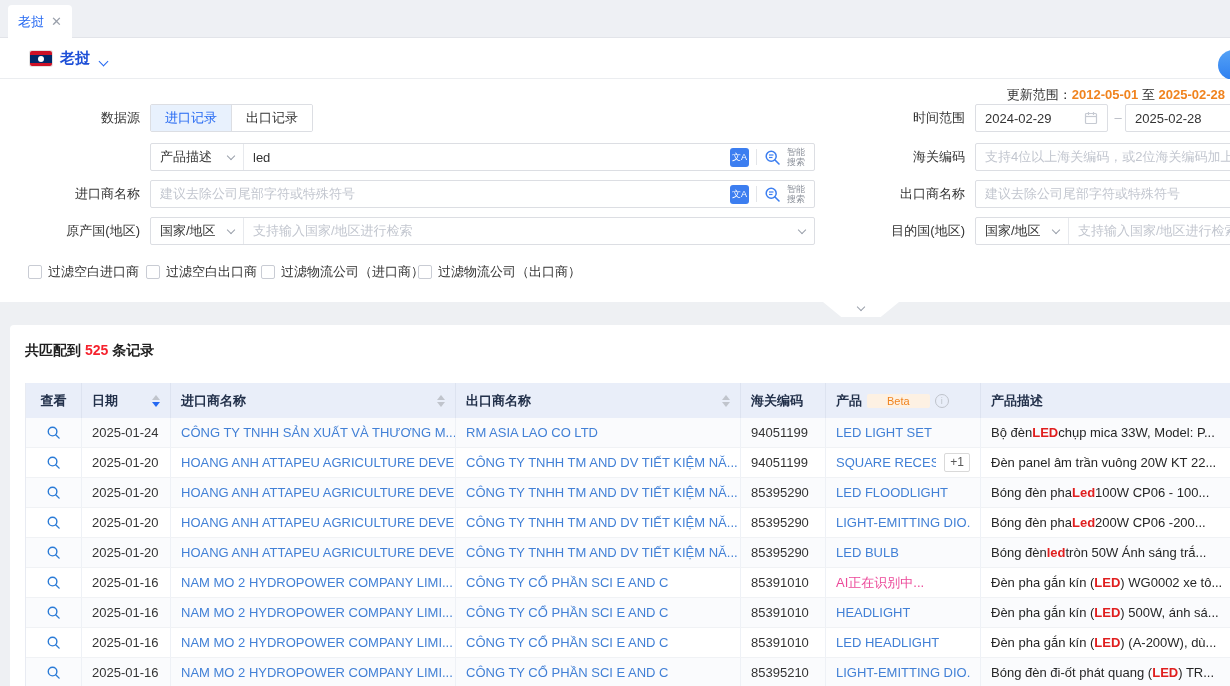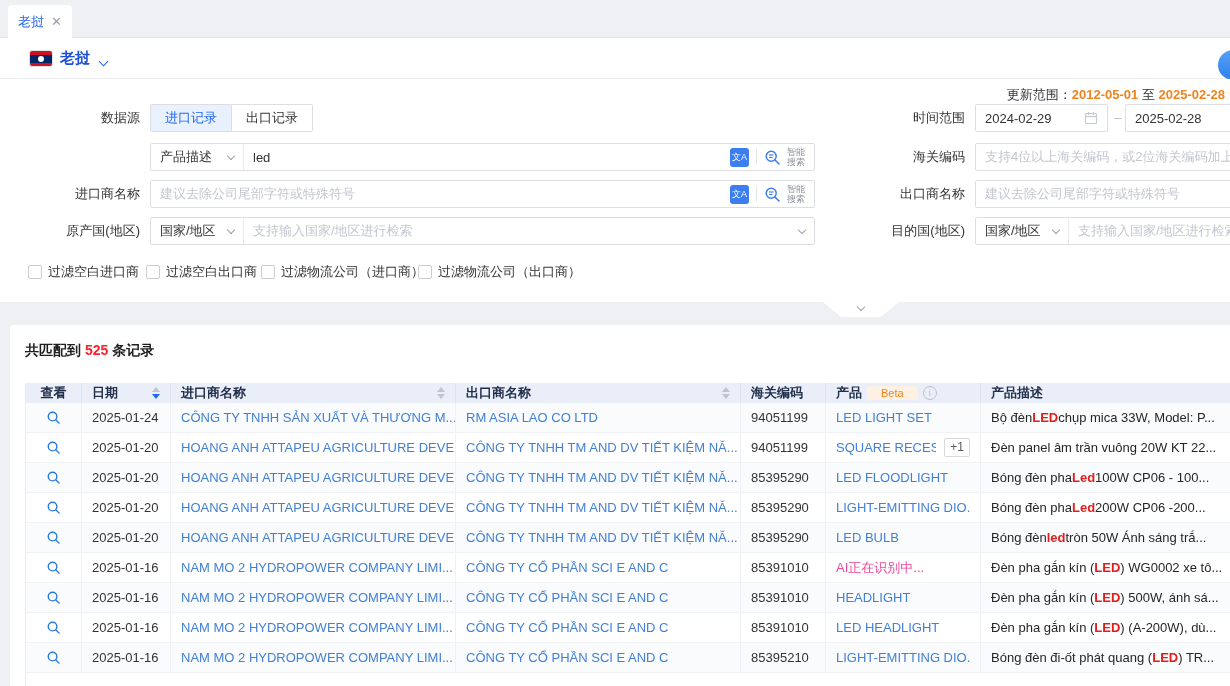--- a/index.html
+++ b/index.html
@@ -59,7 +59,7 @@
   .summary{position:absolute;top:17px;left:15px;font-size:14px;font-weight:bold;color:#1f1f1f;}
   .summary .cnt{color:#f5222d;margin:0 4px;}
   .table{position:absolute;top:58px;left:15px;right:0;bottom:0;border-left:1px solid #e8ebf2;}
-  .thead{display:flex;height:20px;background:#e9eef9;align-items:stretch;font-weight:bold;font-size:13px;color:#22304a;}
+  .thead{display:flex;height:35px;background:#e9eef9;align-items:stretch;font-weight:bold;font-size:13px;color:#22304a;}
   .th{display:flex;align-items:center;padding:0 10px;border-right:1px solid #dde3f0;}
   .tr{display:flex;height:30px;align-items:stretch;border-bottom:1px solid #f0f2f5;background:#fff;}
   .tr:nth-child(even){background:#fafbfd;}

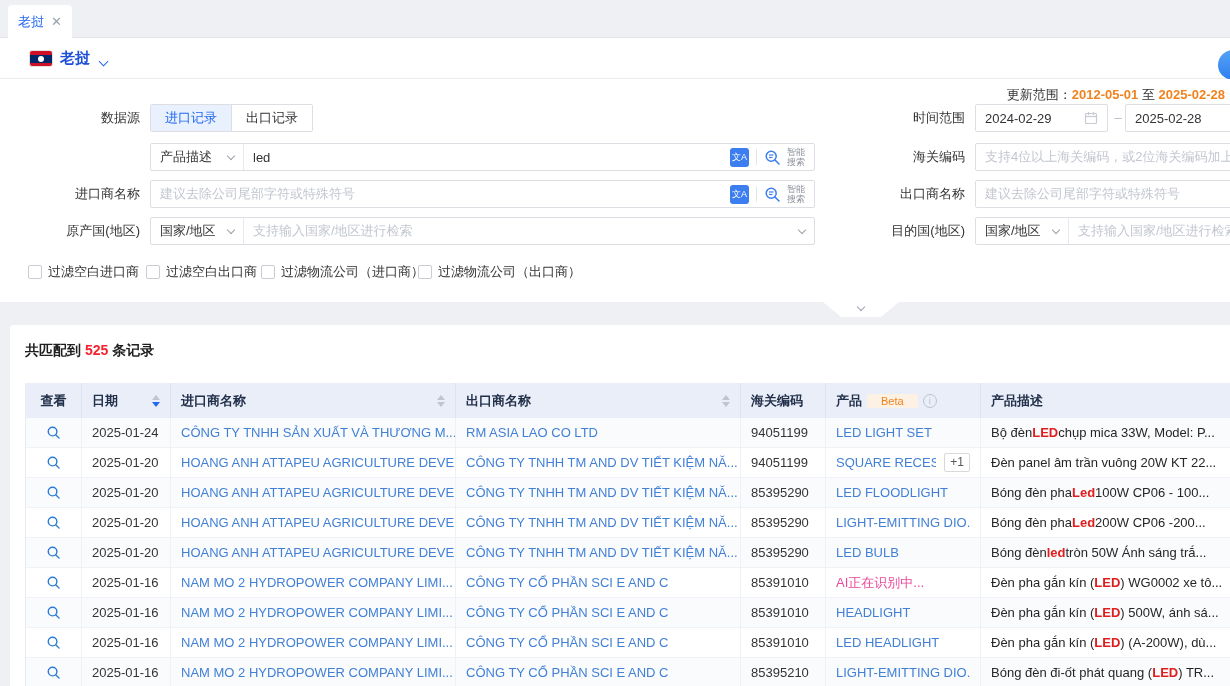--- a/index.html
+++ b/index.html
@@ -80,7 +80,7 @@
   .car.up{border-bottom:5px solid #c0c4cc;}
   .car.dn{border-top:5px solid #c0c4cc;}
   .car.dn.act{border-top-color:#2468f2;}
-  .beta{background:#fdf1e3;color:#f0831e;font-size:11px;font-weight:normal;padding:1px 14px;border-radius:2px;margin-left:5px;}
+  .beta{background:#fdf1e3;color:#f0831e;font-size:11px;font-weight:normal;padding:1px 20px;border-radius:2px;margin-left:5px;}
   .info{width:14px;height:14px;border:1px solid #bfc3cb;border-radius:50%;color:#bfc3cb;font-size:9px;display:flex;align-items:center;justify-content:center;margin-left:5px;font-weight:normal;}
   .plus-badge{margin-left:8px;border:1px solid #d9d9d9;border-radius:2px;color:#595959;font-size:12px;padding:0 5px;height:19px;line-height:17px;background:#fff;flex:none;cursor:pointer;}
 </style>

